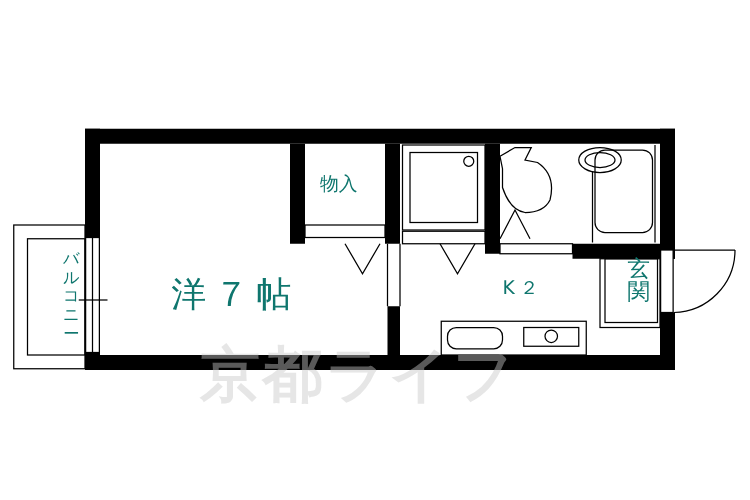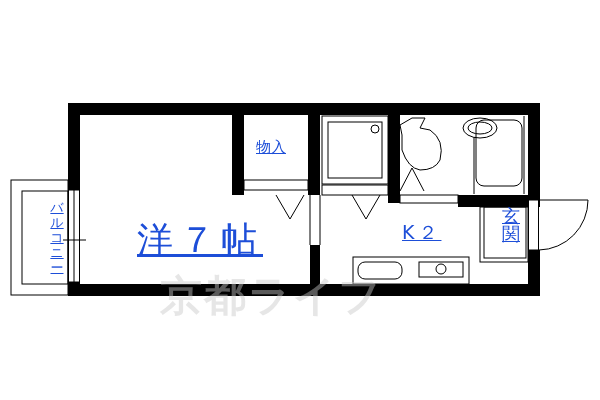--- a/index.html
+++ b/index.html
@@ -6,7 +6,7 @@
   body { width: 600px; height: 400px; position: relative; overflow: hidden;
          font-family: "DejaVu Sans", sans-serif; }
   .plan { position: absolute; left: 0; top: 0; width: 600px; height: 400px; }
-  .lbl { position: absolute; color: #1d4ed8; line-height: 1; white-space: nowrap; text-decoration: underline; }
+  .lbl { position: absolute; color: #0f766e; line-height: 1; white-space: nowrap; }
   .room-main { left: 137px; top: 222px; font-size: 36px; letter-spacing: 6px; }
   .room-closet { left: 256px; top: 140px; font-size: 15px; }
   .room-kitchen { left: 402px; top: 223px; font-size: 19px; letter-spacing: 4px; }

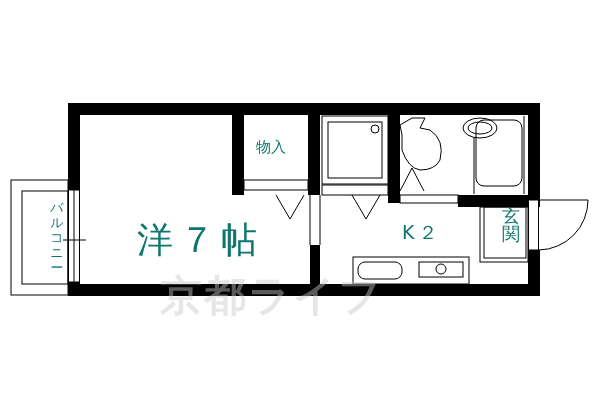--- a/index.html
+++ b/index.html
@@ -7,7 +7,7 @@
          font-family: "DejaVu Sans", sans-serif; }
   .plan { position: absolute; left: 0; top: 0; width: 600px; height: 400px; }
   .lbl { position: absolute; color: #0f766e; line-height: 1; white-space: nowrap; }
-  .room-main { left: 137px; top: 222px; font-size: 36px; letter-spacing: 6px; }
+  .room-main { left: 137px; top: 222px; font-size: 28px; letter-spacing: 6px; }
   .room-closet { left: 256px; top: 140px; font-size: 15px; }
   .room-kitchen { left: 402px; top: 223px; font-size: 19px; letter-spacing: 4px; }
   .room-genkan { left: 502px; top: 207px; font-size: 18px; width: 16px; white-space: normal; line-height: 18px; text-align: center; }

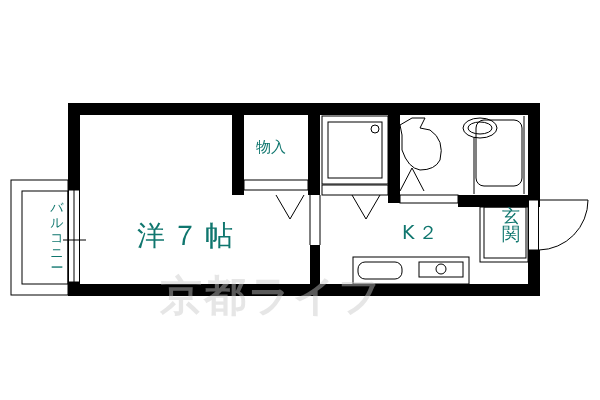--- a/index.html
+++ b/index.html
@@ -9,7 +9,7 @@
   .lbl { position: absolute; color: #0f766e; line-height: 1; white-space: nowrap; }
   .room-main { left: 137px; top: 222px; font-size: 28px; letter-spacing: 6px; }
   .room-closet { left: 256px; top: 140px; font-size: 15px; }
-  .room-kitchen { left: 402px; top: 223px; font-size: 19px; letter-spacing: 4px; }
+  .room-kitchen { left: 402px; top: 223px; font-size: 15px; letter-spacing: 4px; }
   .room-genkan { left: 502px; top: 207px; font-size: 18px; width: 16px; white-space: normal; line-height: 18px; text-align: center; }
   .room-balcony { left: 38px; top: 200px; font-size: 13px; width: 14px; white-space: normal; line-height: 15px; text-align: center; margin-left: 12px; }
   .watermark { position: absolute; left: 160px; top: 268px; font-size: 42px; font-weight: bold;

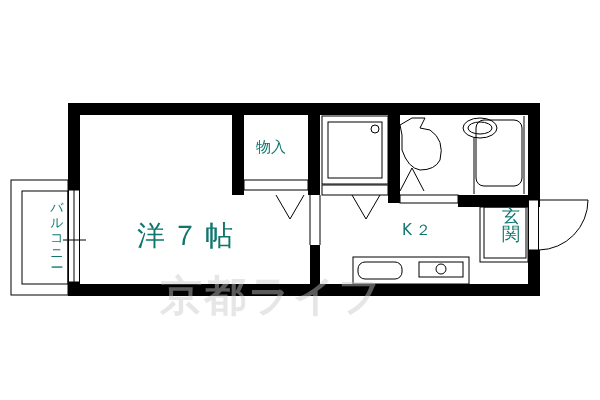--- a/index.html
+++ b/index.html
@@ -12,7 +12,7 @@
   .room-kitchen { left: 402px; top: 223px; font-size: 15px; letter-spacing: 4px; }
   .room-genkan { left: 502px; top: 207px; font-size: 18px; width: 16px; white-space: normal; line-height: 18px; text-align: center; }
   .room-balcony { left: 38px; top: 200px; font-size: 13px; width: 14px; white-space: normal; line-height: 15px; text-align: center; margin-left: 12px; }
-  .watermark { position: absolute; left: 160px; top: 268px; font-size: 42px; font-weight: bold;
+  .watermark { position: absolute; left: 160px; top: 268px; font-size: 48px; font-weight: bold;
                color: rgba(200,200,200,0.45); letter-spacing: 2px; font-family: Liberation Sans, sans-serif; }
 </style>
 </head>

